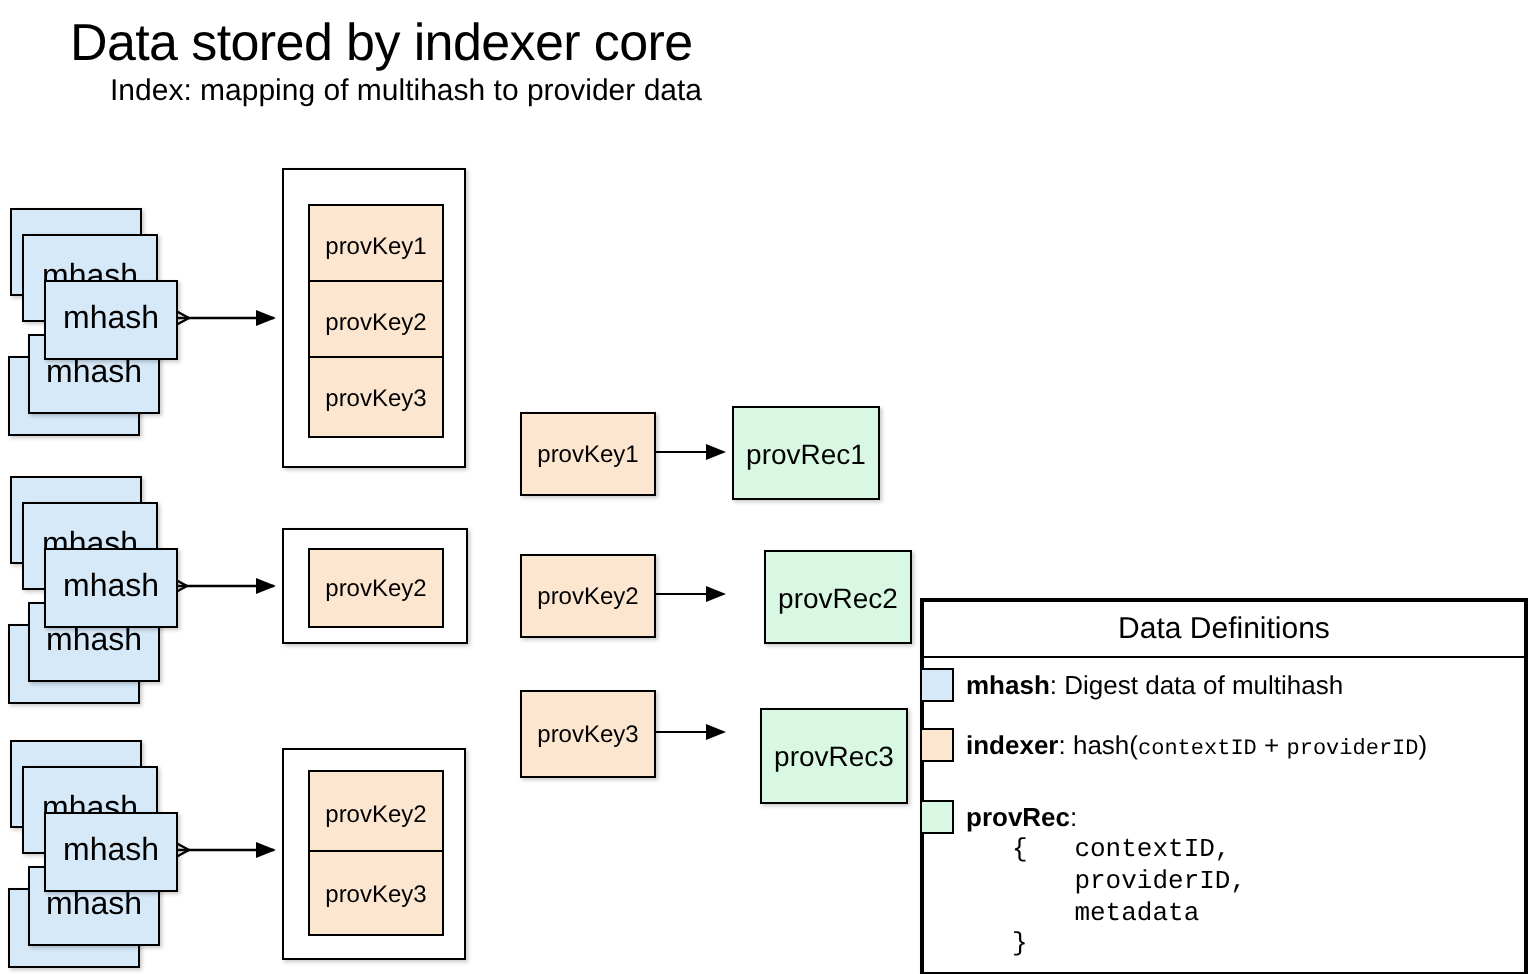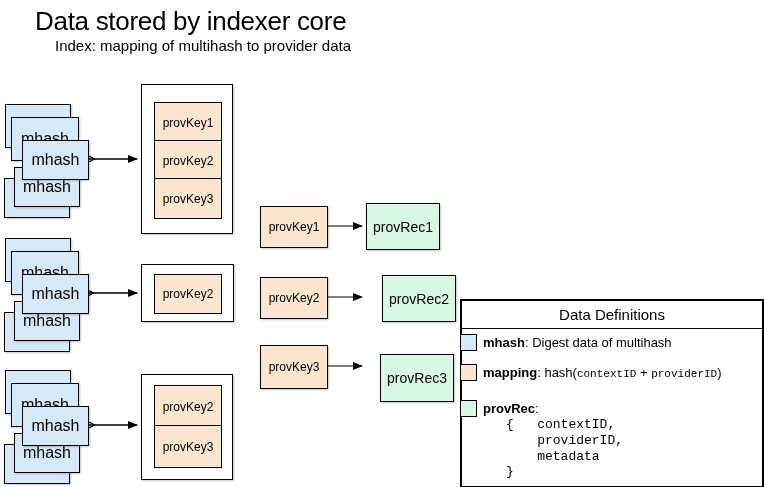--- a/index.html
+++ b/index.html
@@ -170,7 +170,7 @@
 
     <div class="lrow lrow-2">
       <span class="swatch sw-provkey"></span>
-      <span><b class="term">mapping</b><span>: hash(</span><span class="mono">contextID</span><span> + </span><span class="mono">providerID</span><span>)</span></span>
+      <span><b class="term">indexer</b><span>: hash(</span><span class="mono">contextID</span><span> + </span><span class="mono">providerID</span><span>)</span></span>
     </div>
 
     <div class="lrow lrow-3">

